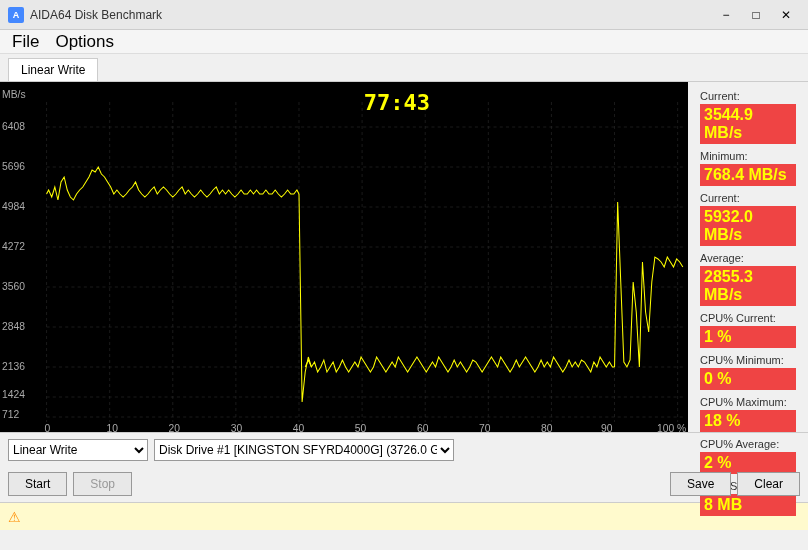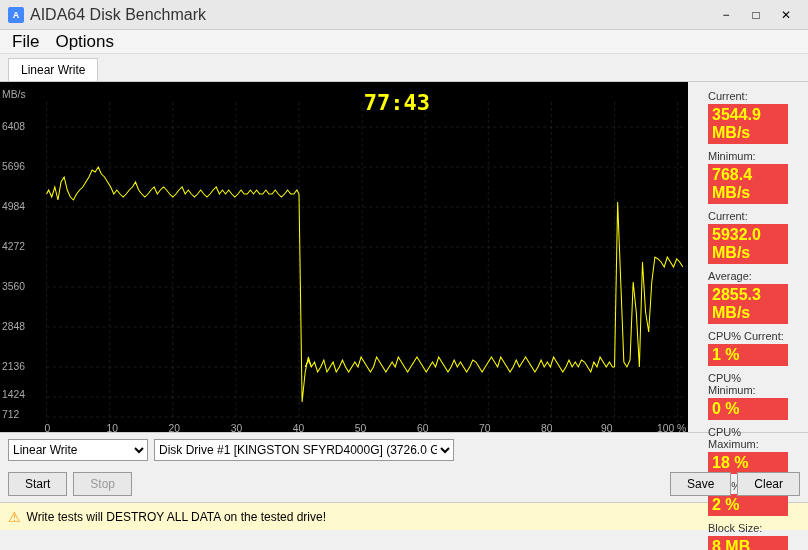--- a/index.html
+++ b/index.html
@@ -31,7 +31,7 @@
     }
     .title-bar-text {
       flex: 1;
-      font-size: 16px;
+      font-size: 12px;
       color: #333;
     }
     .title-bar-buttons {

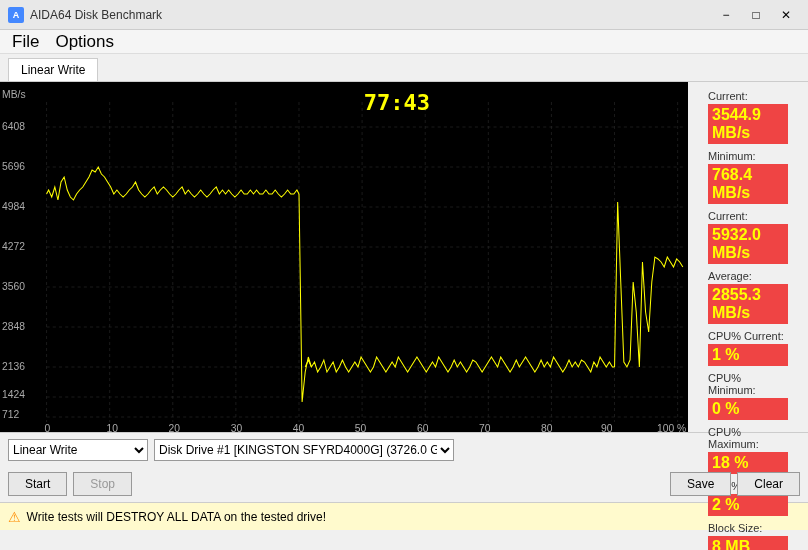--- a/index.html
+++ b/index.html
@@ -80,7 +80,7 @@
     .sidebar {
       width: 120px;
       background: #f0f0f0;
-      padding: 4px 20px;
+      padding: 4px 12px;
       display: flex;
       flex-direction: column;
       gap: 2px;

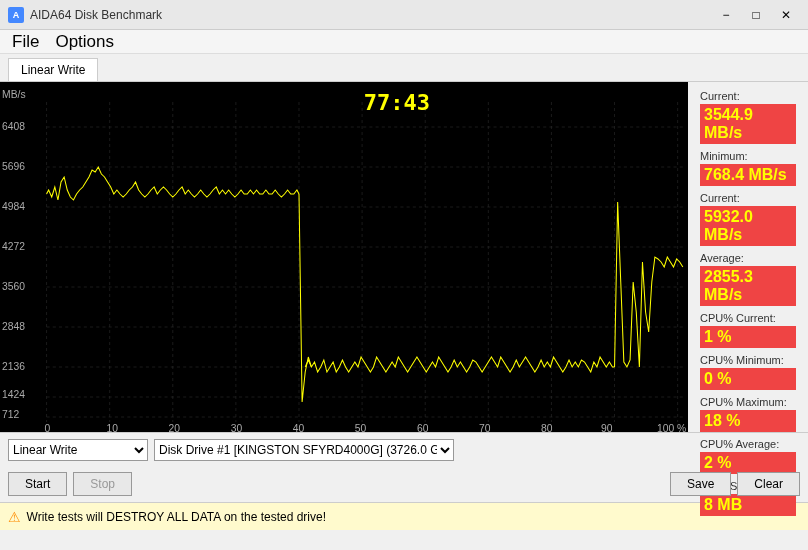--- a/index.html
+++ b/index.html
@@ -340,7 +340,6 @@
 
 <div class="warning-bar">
   <span class="warn-icon">⚠</span>
-  <span>Write tests will DESTROY ALL DATA on the tested drive!</span>
 </div>
 
 </body></html>

